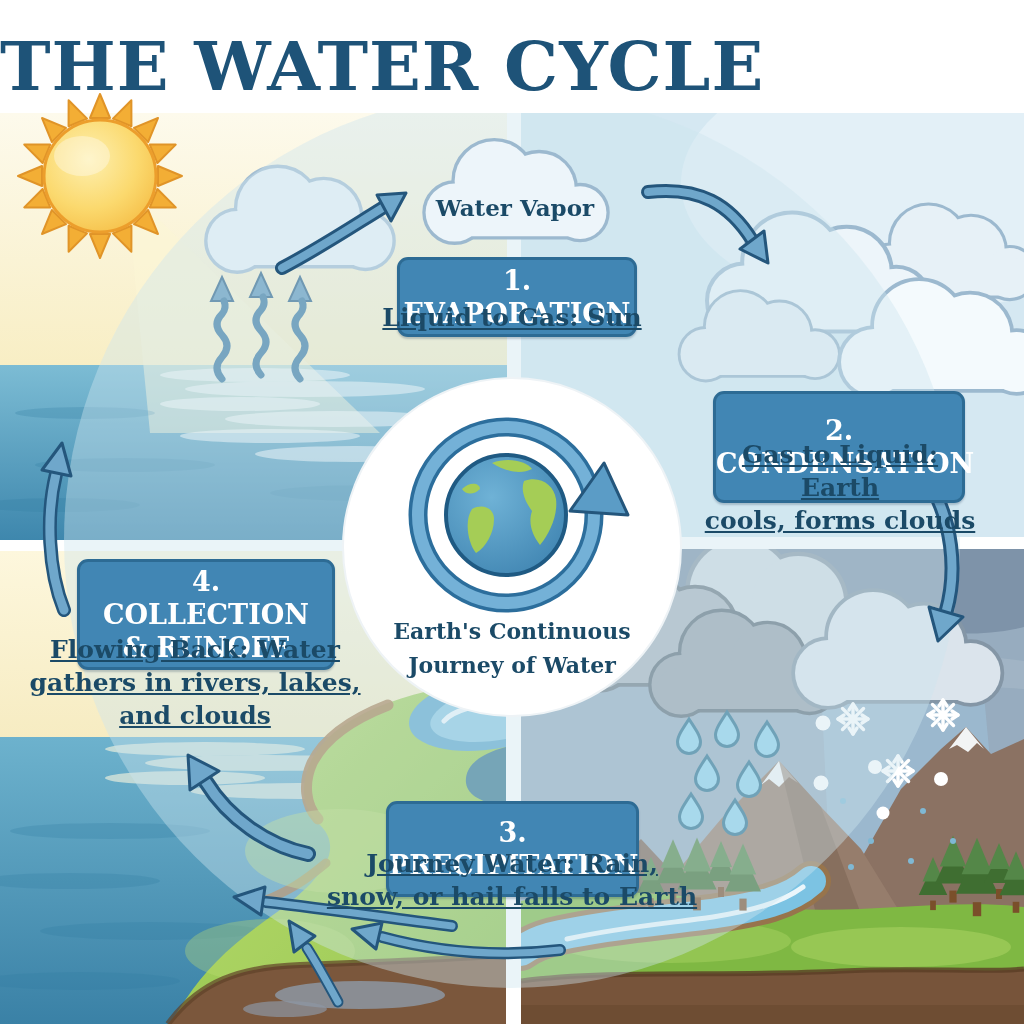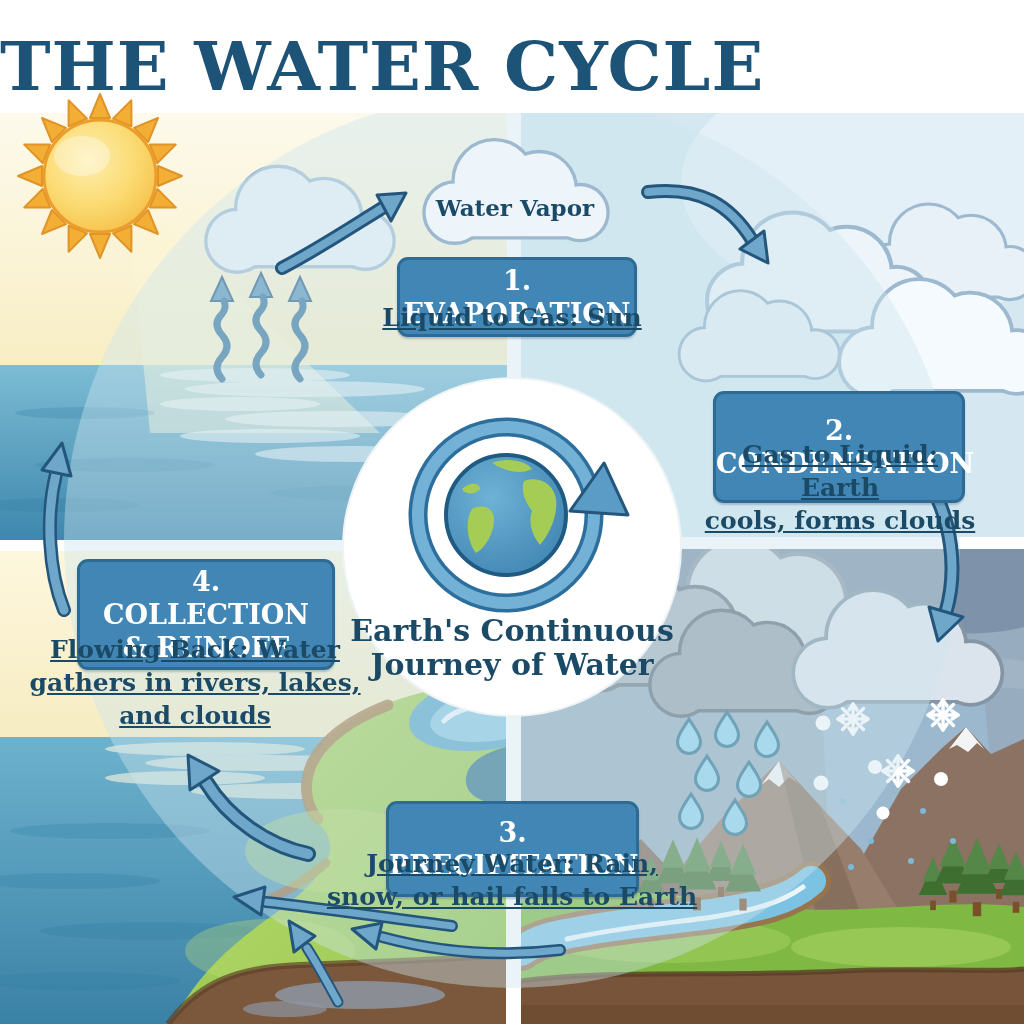--- a/index.html
+++ b/index.html
@@ -25,7 +25,7 @@
   #water-vapor-label{left:390px;top:194px;width:250px;text-align:center;color:#1b4a67;
          font-weight:bold;font-size:23px;z-index:16;}
   #center-caption{left:342px;top:614px;width:340px;text-align:center;color:#1b4a67;
-         font-weight:bold;font-size:30px;line-height:34px;z-index:22;}
+         font-weight:bold;font-size:22px;line-height:34px;z-index:22;}
   svg{display:block;}
 </style>
 </head>

